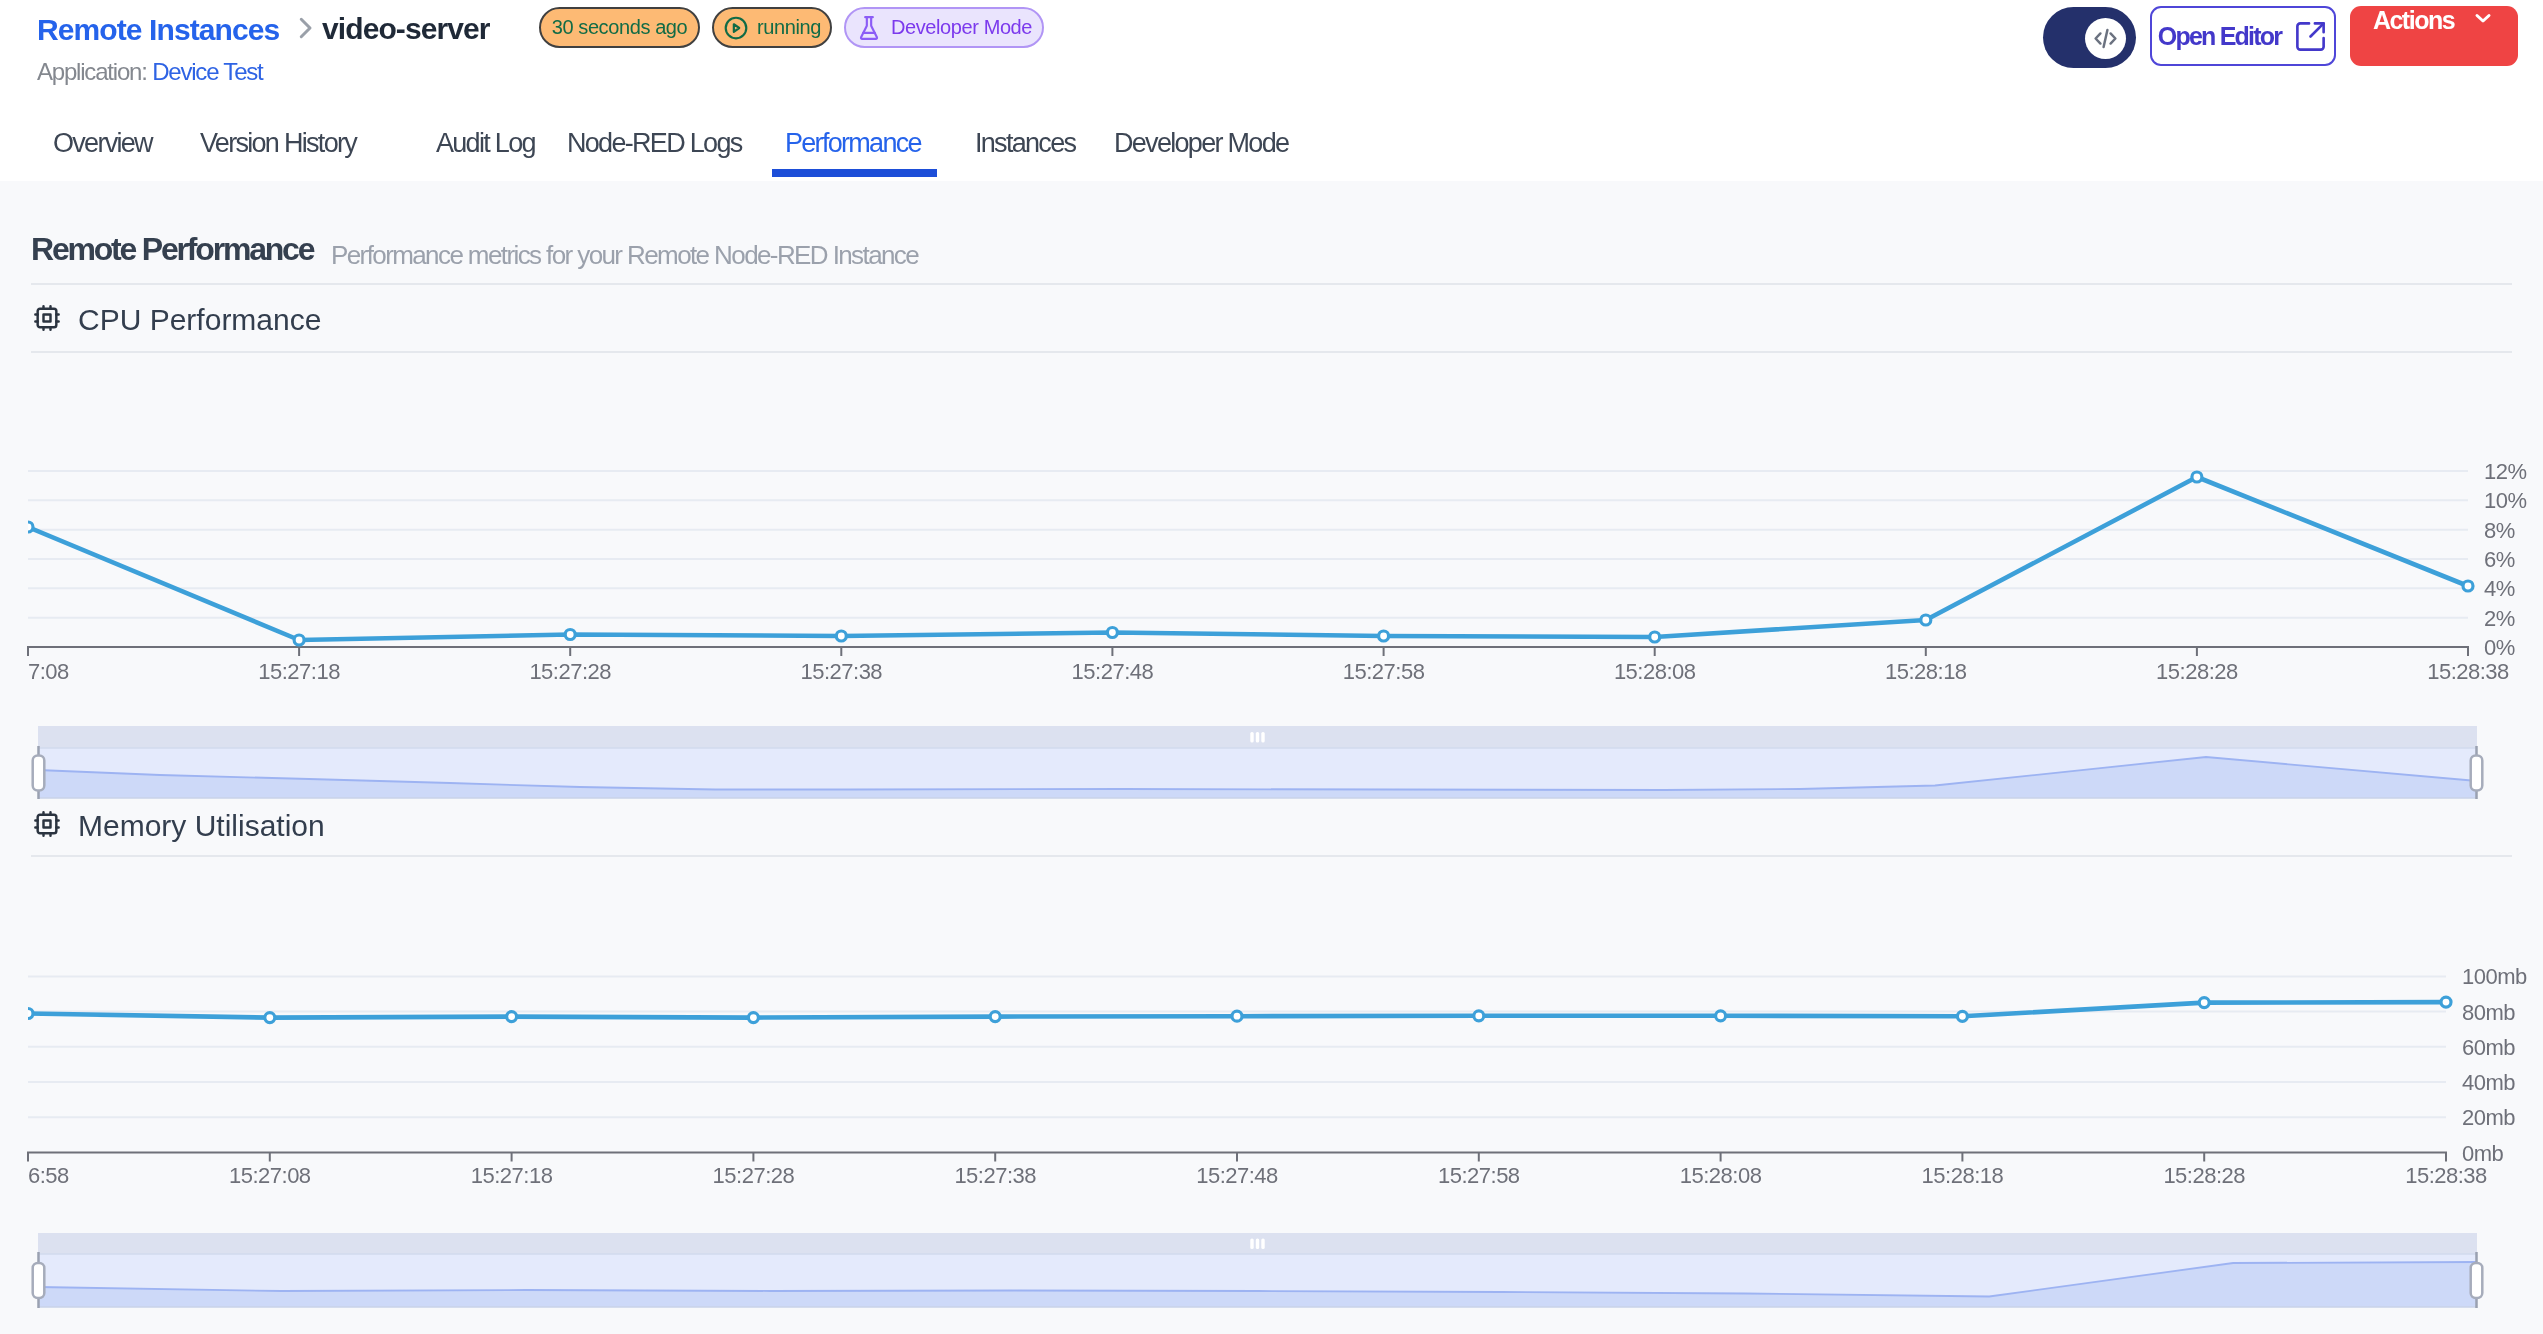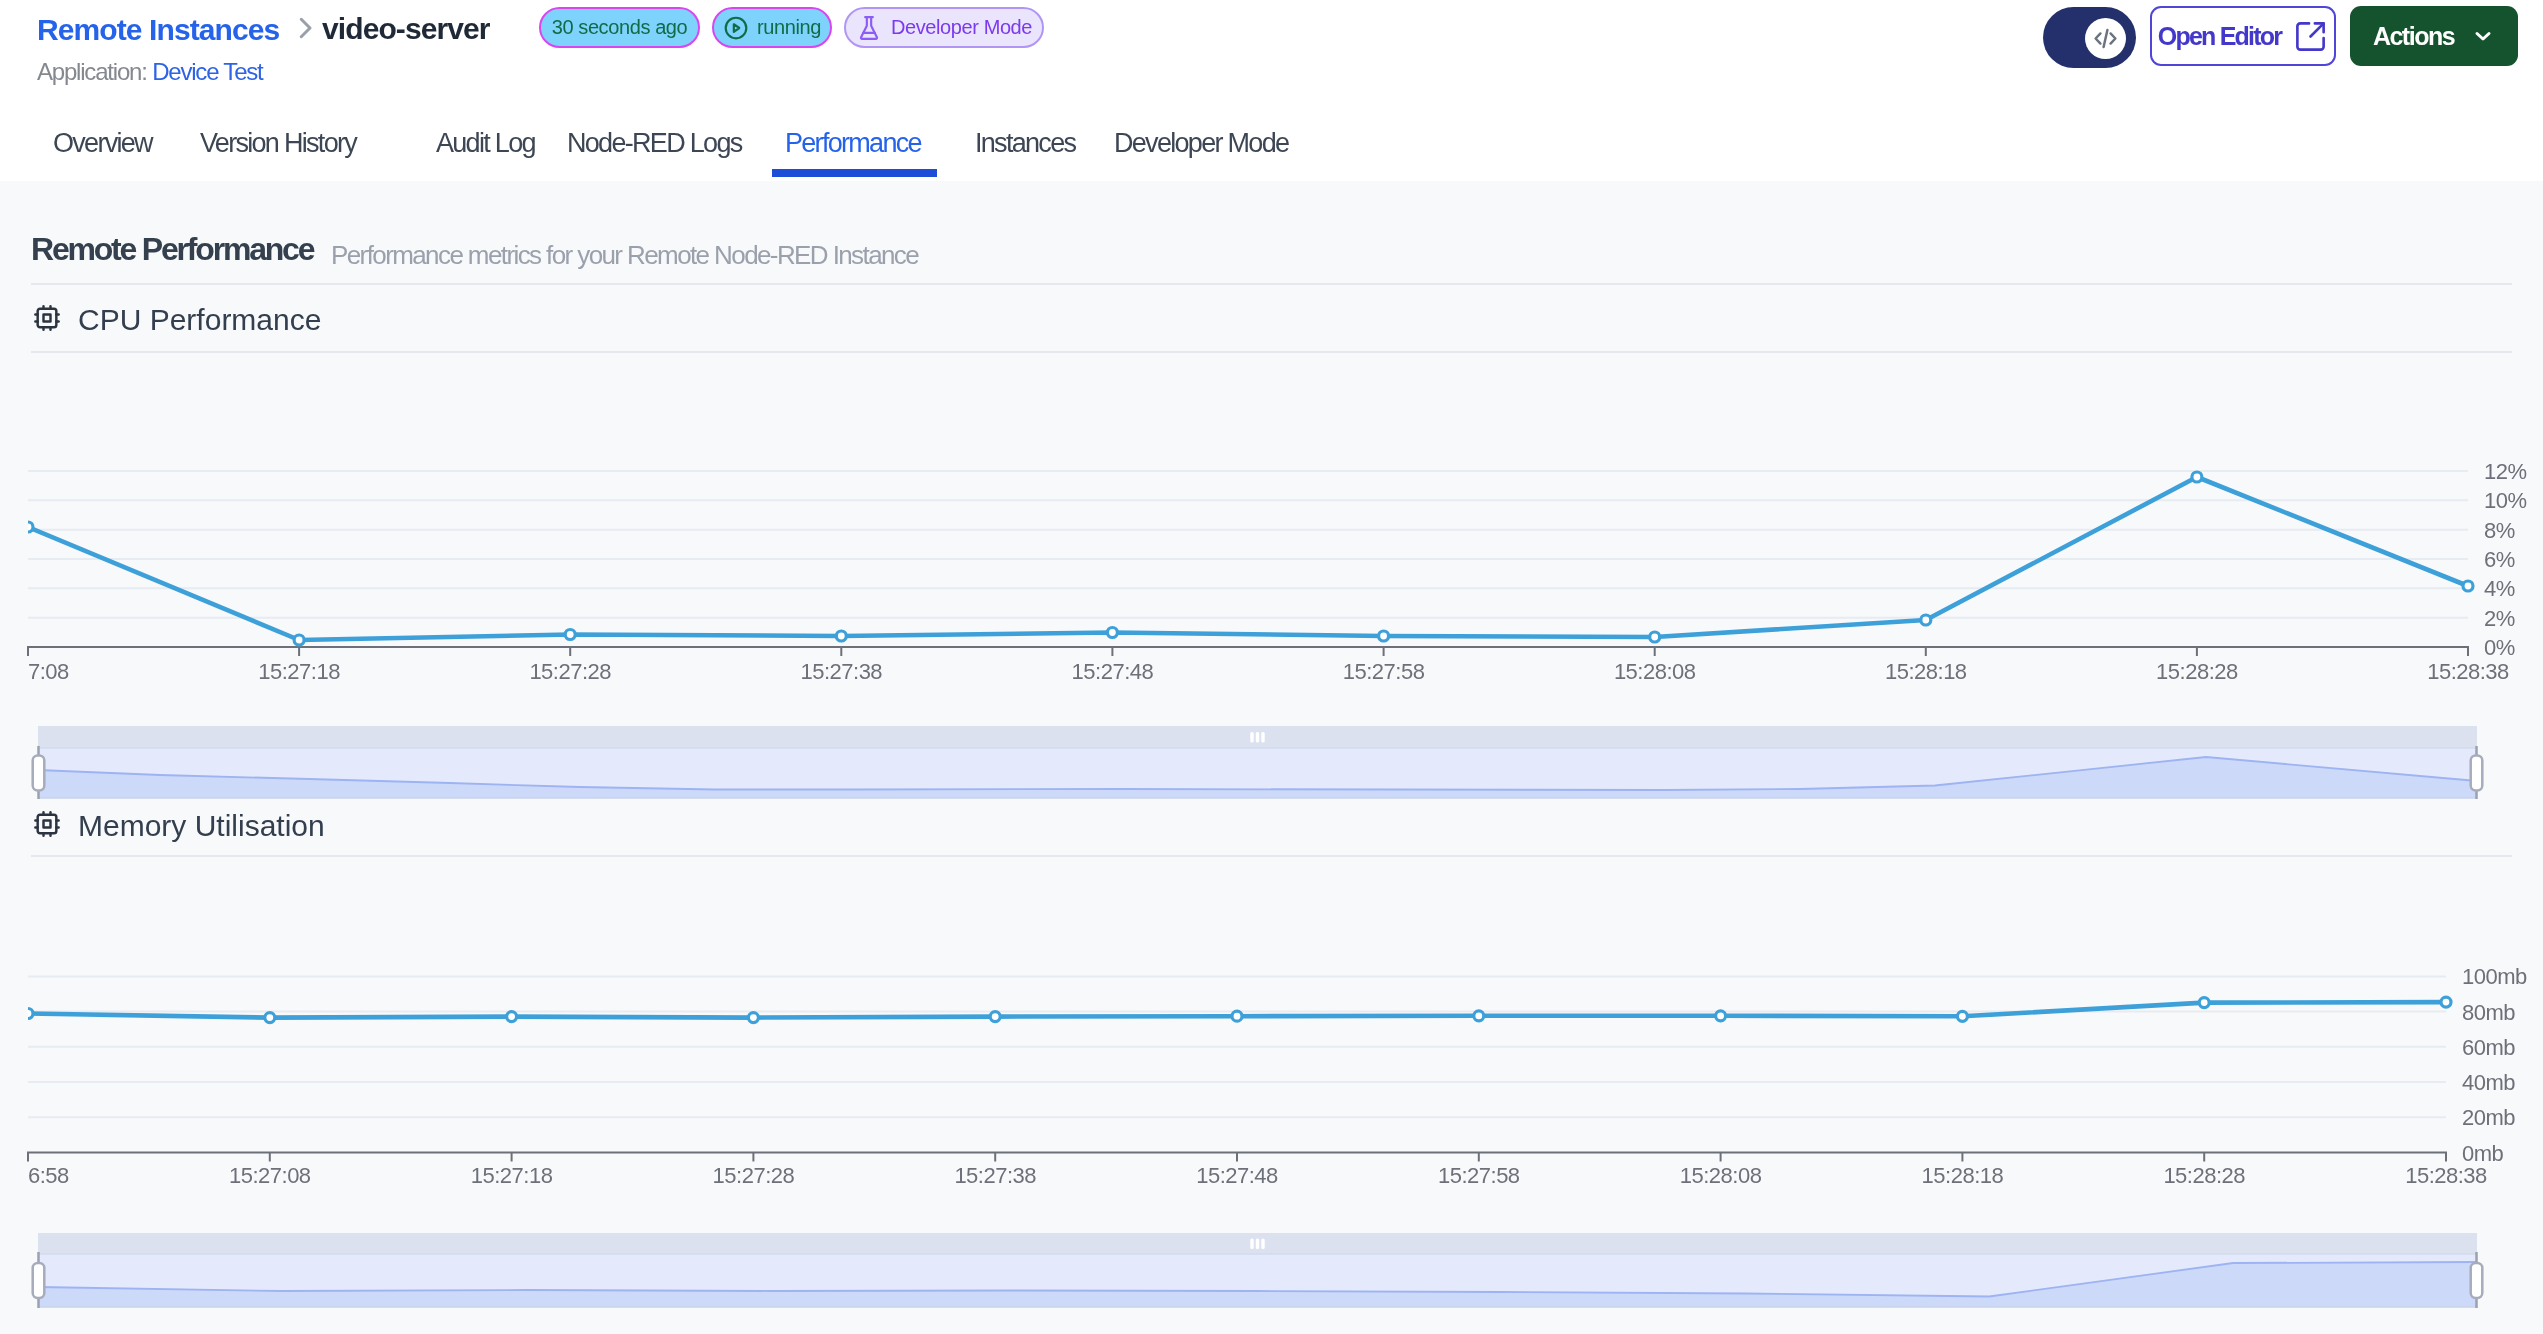--- a/index.html
+++ b/index.html
@@ -11,7 +11,7 @@
   .crumb-link { font-size:30px; font-weight:700; color:#2563eb; letter-spacing:-0.9px; }
   .crumb-cur  { font-size:30px; font-weight:700; color:#1f2937; letter-spacing:-0.9px; }
   .pill { position:absolute; top:7px; height:41px; border-radius:21px; display:flex; align-items:center; justify-content:center; font-size:20px; letter-spacing:-0.4px; }
-  .pill-green { background:#7dd3fc; border:2px solid #d946ef; color:#116b46; }
+  .pill-green { background:#fdba74; border:2px solid #404040; color:#116b46; }
   .pill-purple { background:#eae4fd; border:2px solid #b195f5; color:#7c3aed; }
   .app-label { font-size:24px; color:#84888f; letter-spacing:-1.2px; }
   .app-link  { font-size:24px; color:#2e63e4; letter-spacing:-1.2px; }

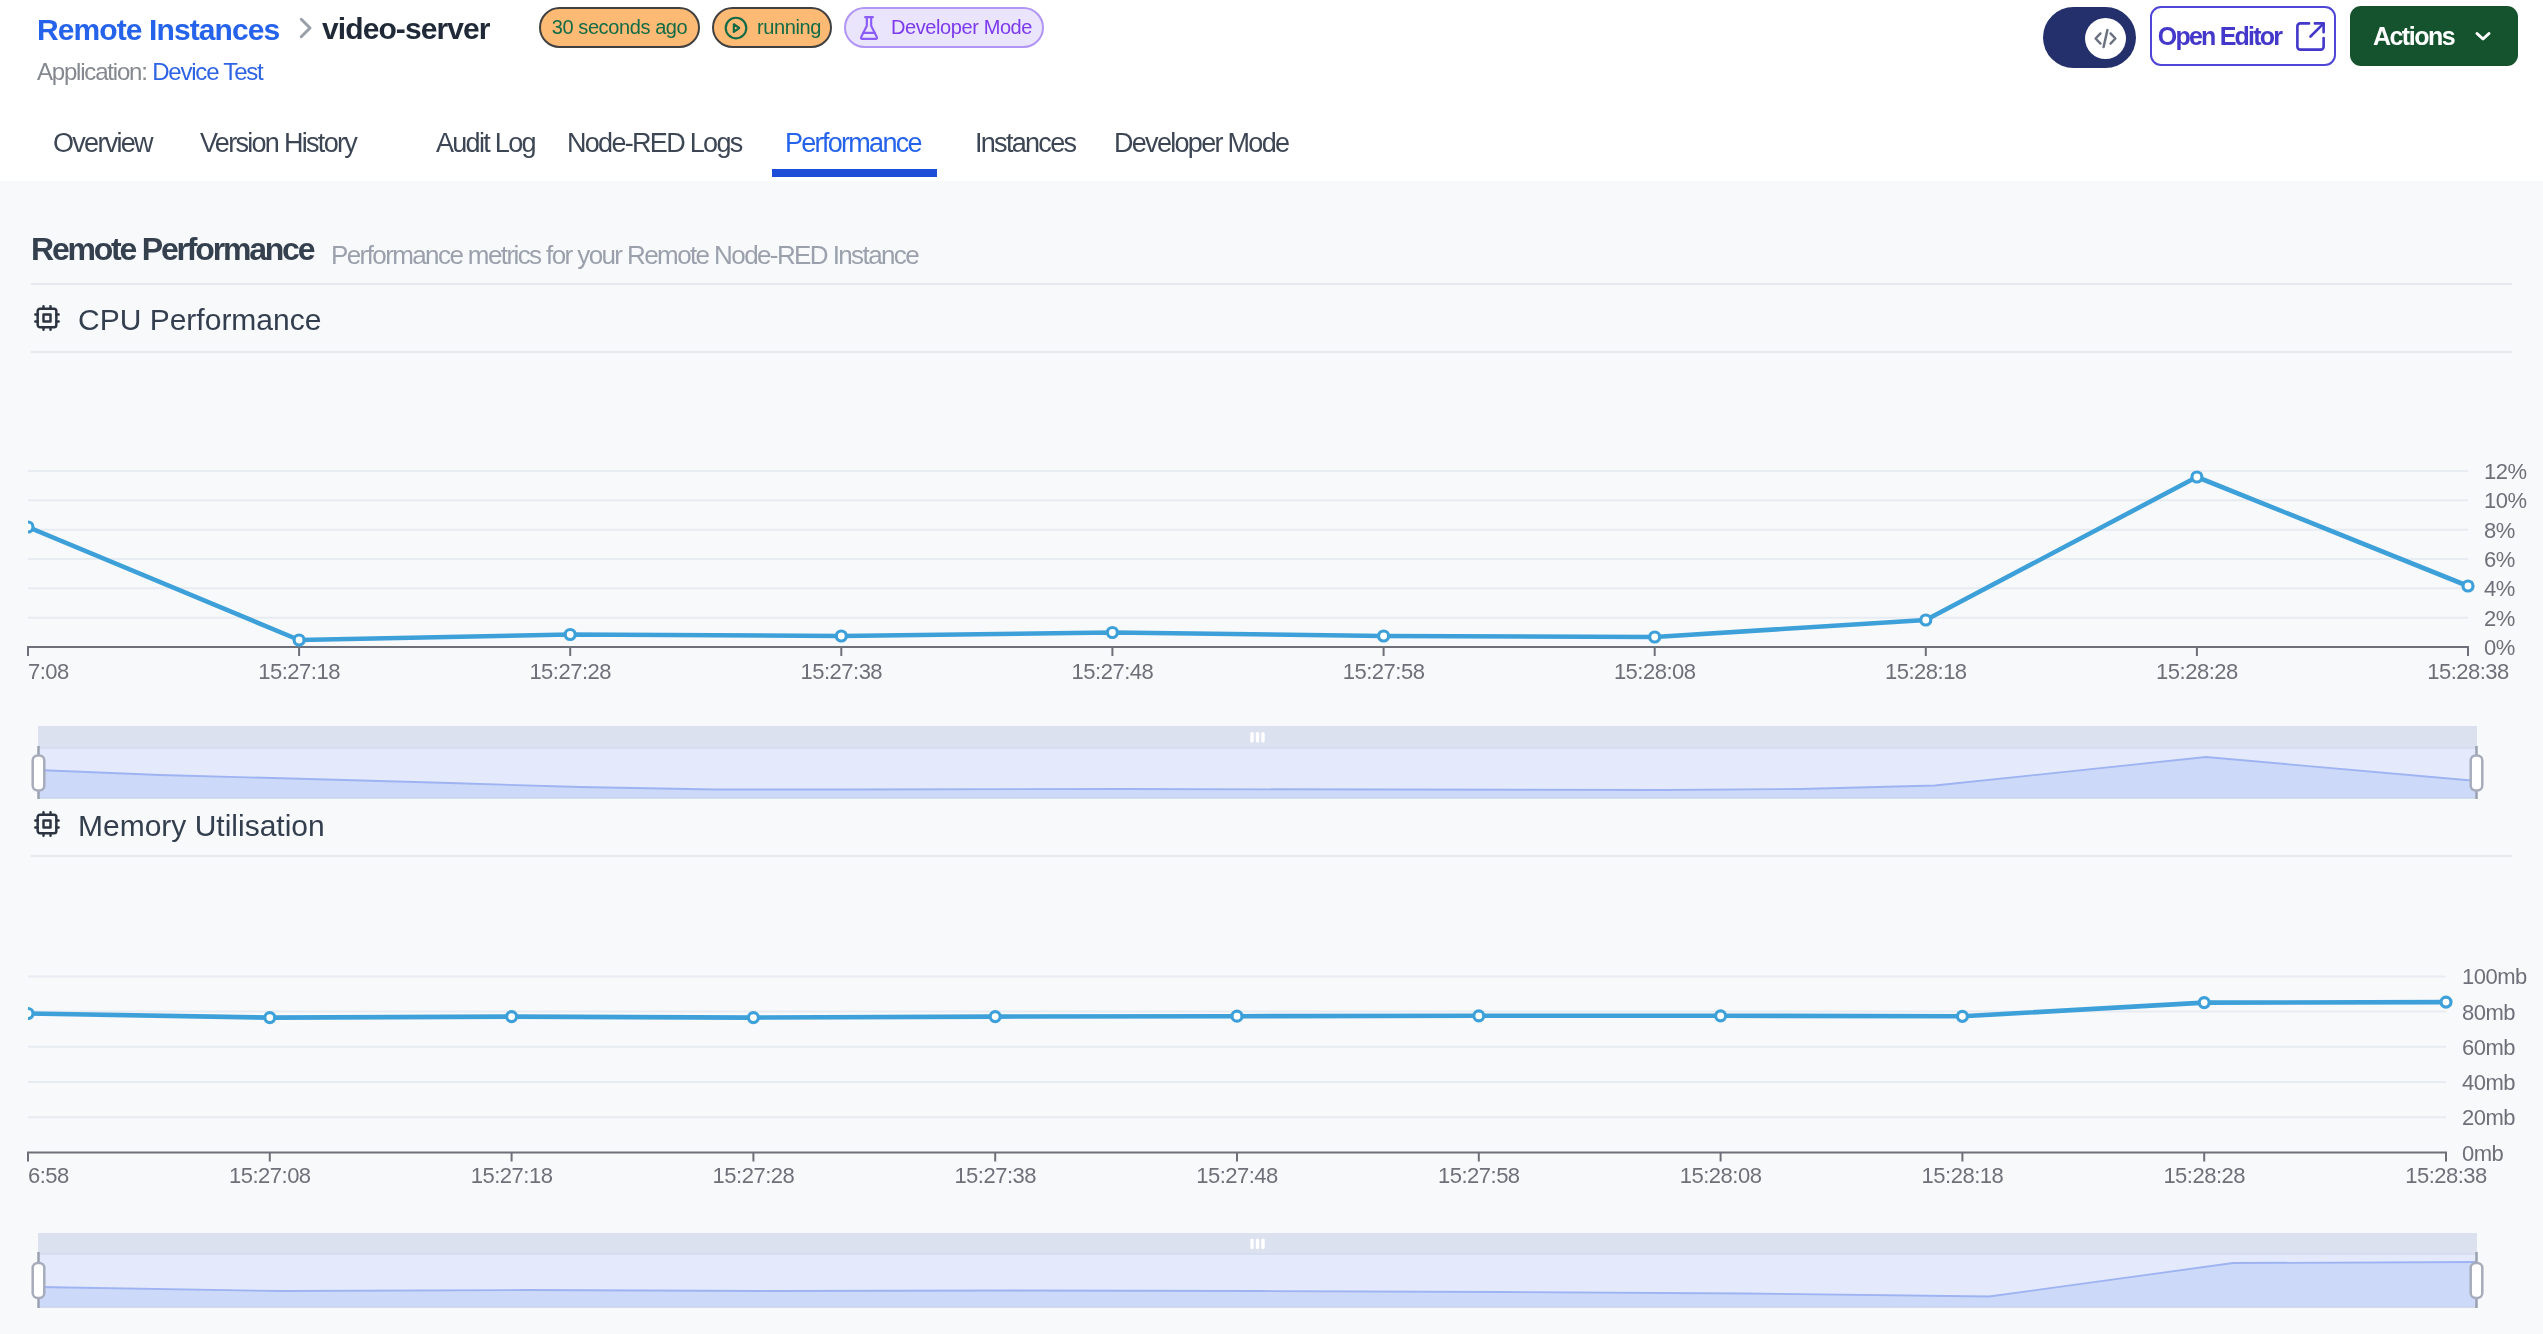--- a/index.html
+++ b/index.html
@@ -21,7 +21,7 @@
   #toggle { position:absolute; left:2043px; top:7px; width:93px; height:61px; border-radius:31px; background:#24306b; }
   #toggle .knob { position:absolute; left:42px; top:10.5px; width:41px; height:41px; border-radius:50%; background:#ffffff; display:flex; align-items:center; justify-content:center; }
   #btn-editor { position:absolute; left:2150px; top:6px; width:186px; height:60px; border-radius:11px; background:#ffffff; border:2px solid #4f46d8; color:#4338ca; display:flex; align-items:center; justify-content:center; font-size:25px; font-weight:700; letter-spacing:-1.8px; gap:12px; }
-  #btn-actions { position:absolute; left:2350px; top:6px; width:168px; height:60px; border-radius:11px; background:#14532d; color:#ffffff; display:flex; align-items:center; justify-content:center; font-size:25px; font-weight:700; letter-spacing:-1.5px; gap:17px; }
+  #btn-actions { position:absolute; left:2350px; top:6px; width:168px; height:60px; border-radius:11px; background:#ef4444; color:#ffffff; display:flex; align-items:flex-start; justify-content:center; font-size:25px; font-weight:700; letter-spacing:-1.5px; gap:17px; }
   
   #title { position:absolute; left:31px; top:231px; font-size:32px; font-weight:700; color:#35404f; letter-spacing:-2.2px; }
   #subtitle { position:absolute; left:331px; top:240px; font-size:26px; color:#9ba1ac; letter-spacing:-1.6px; }

